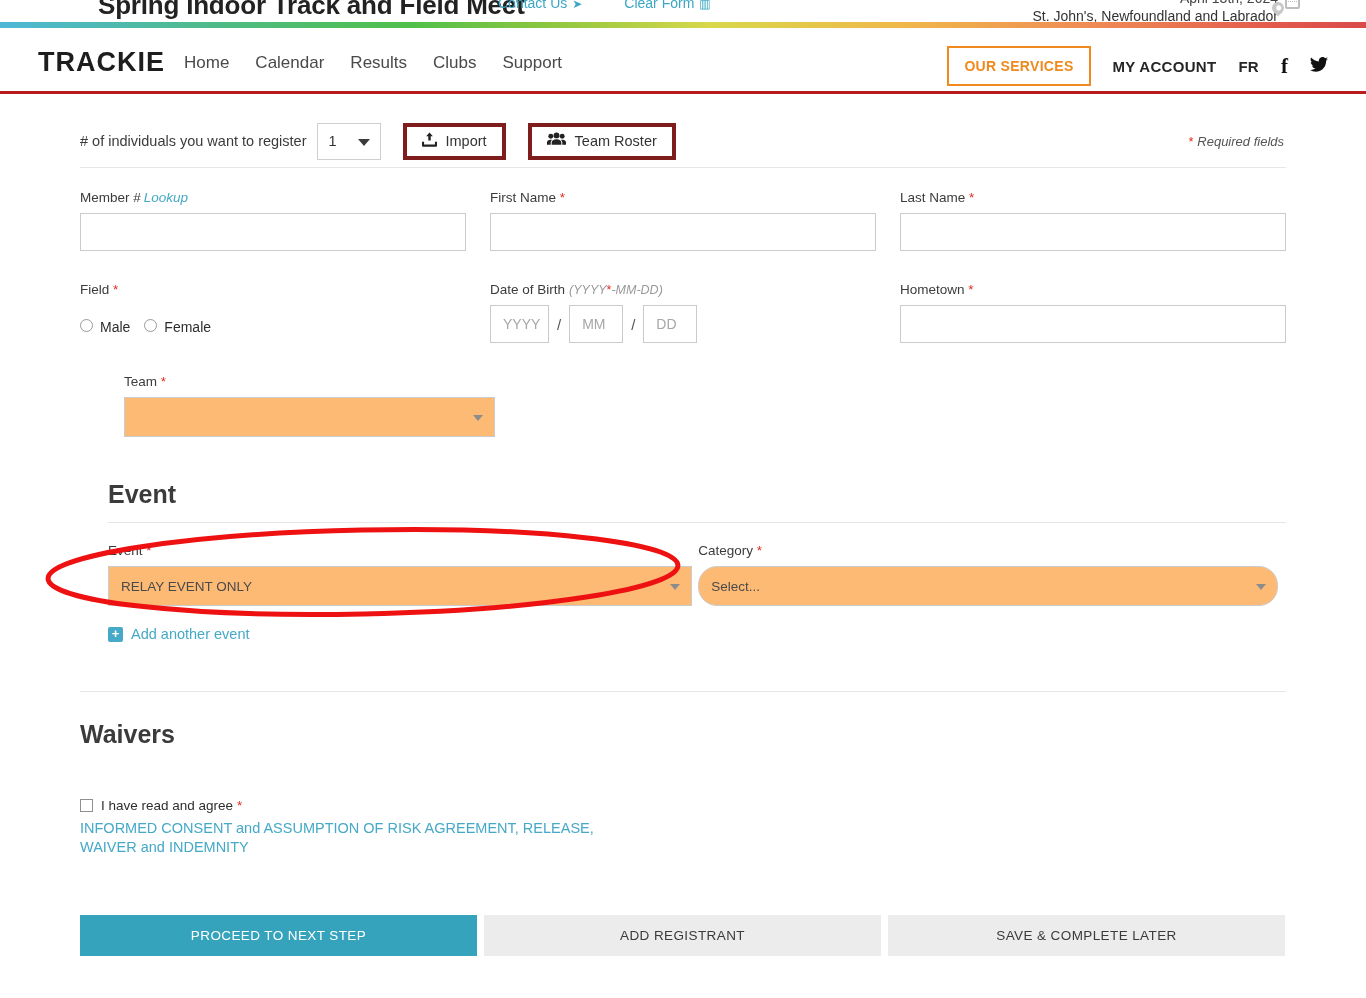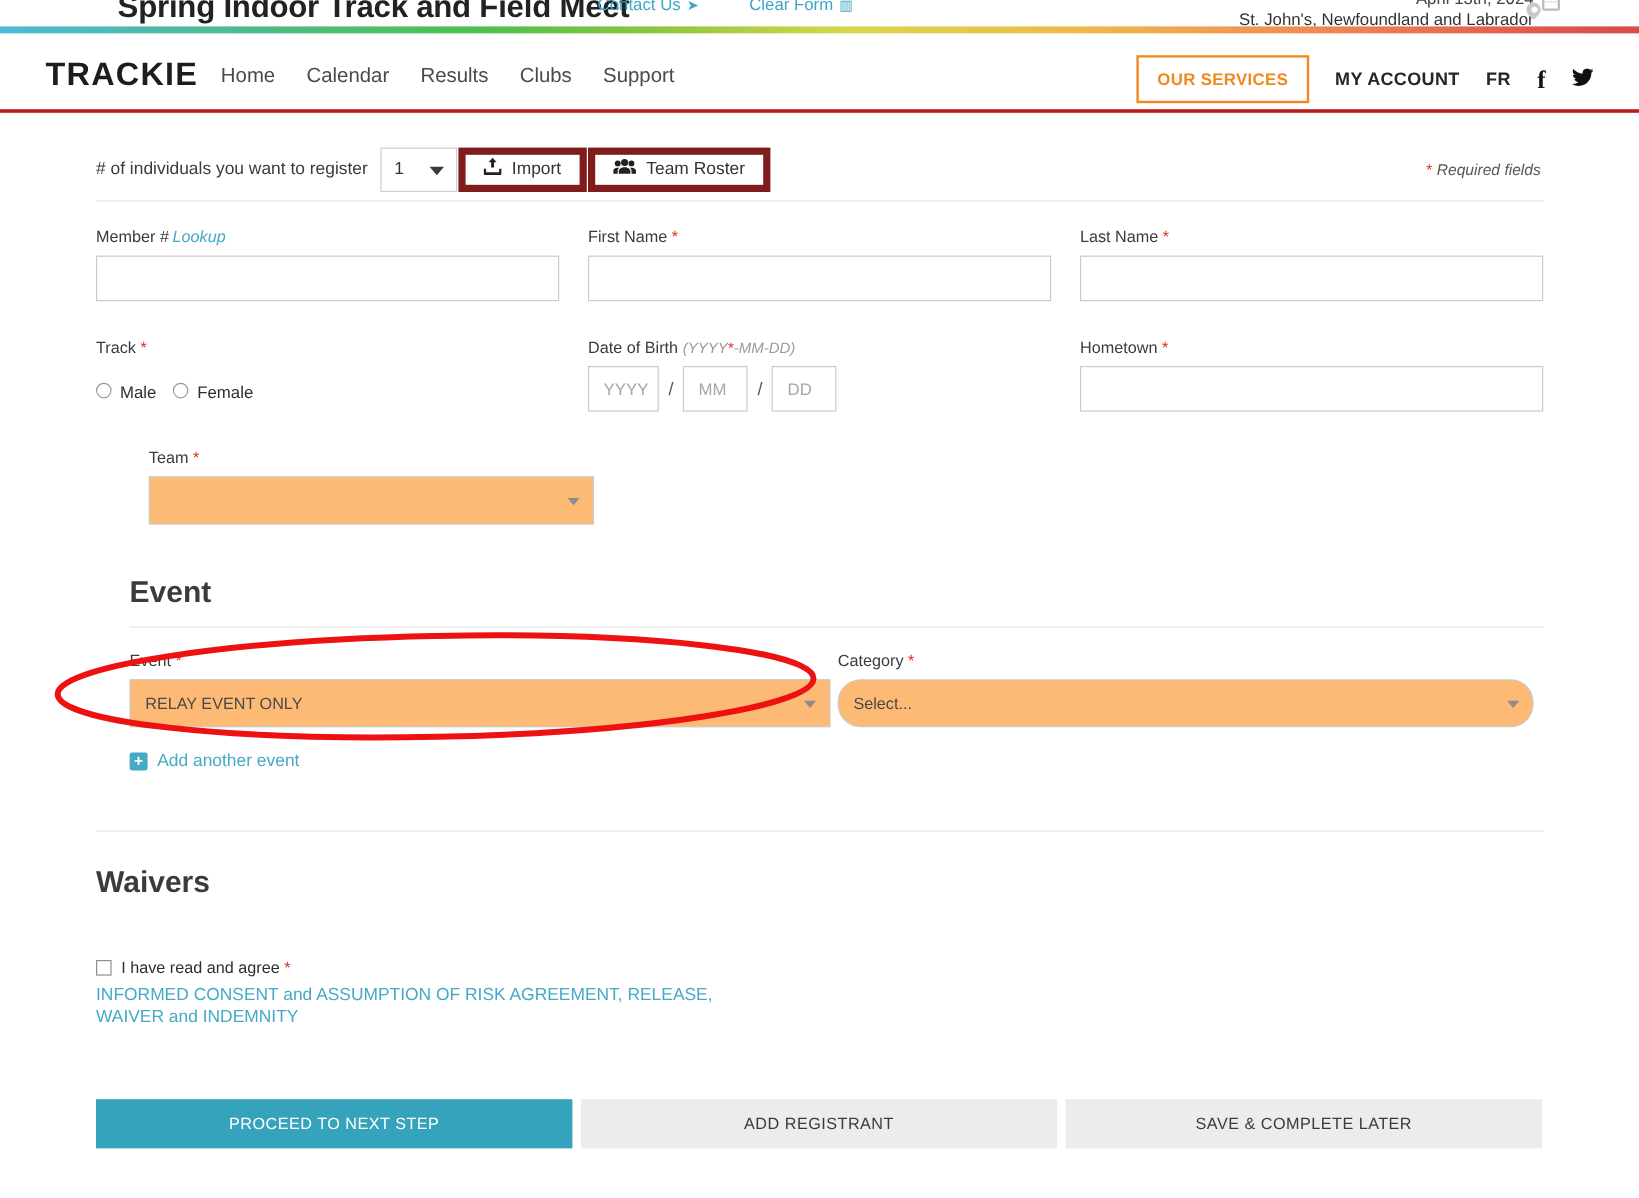--- a/index.html
+++ b/index.html
@@ -180,8 +180,8 @@
   }
   .tool-btn {
     height: 37px;
-    margin-left: 1px;
-    border: 6px solid #7f1d1d;
+    margin-left: 22px;
+    border: 4px solid #7f1d1d;
     background: #fff;
     display: flex; align-items: center;
     gap: 9px;

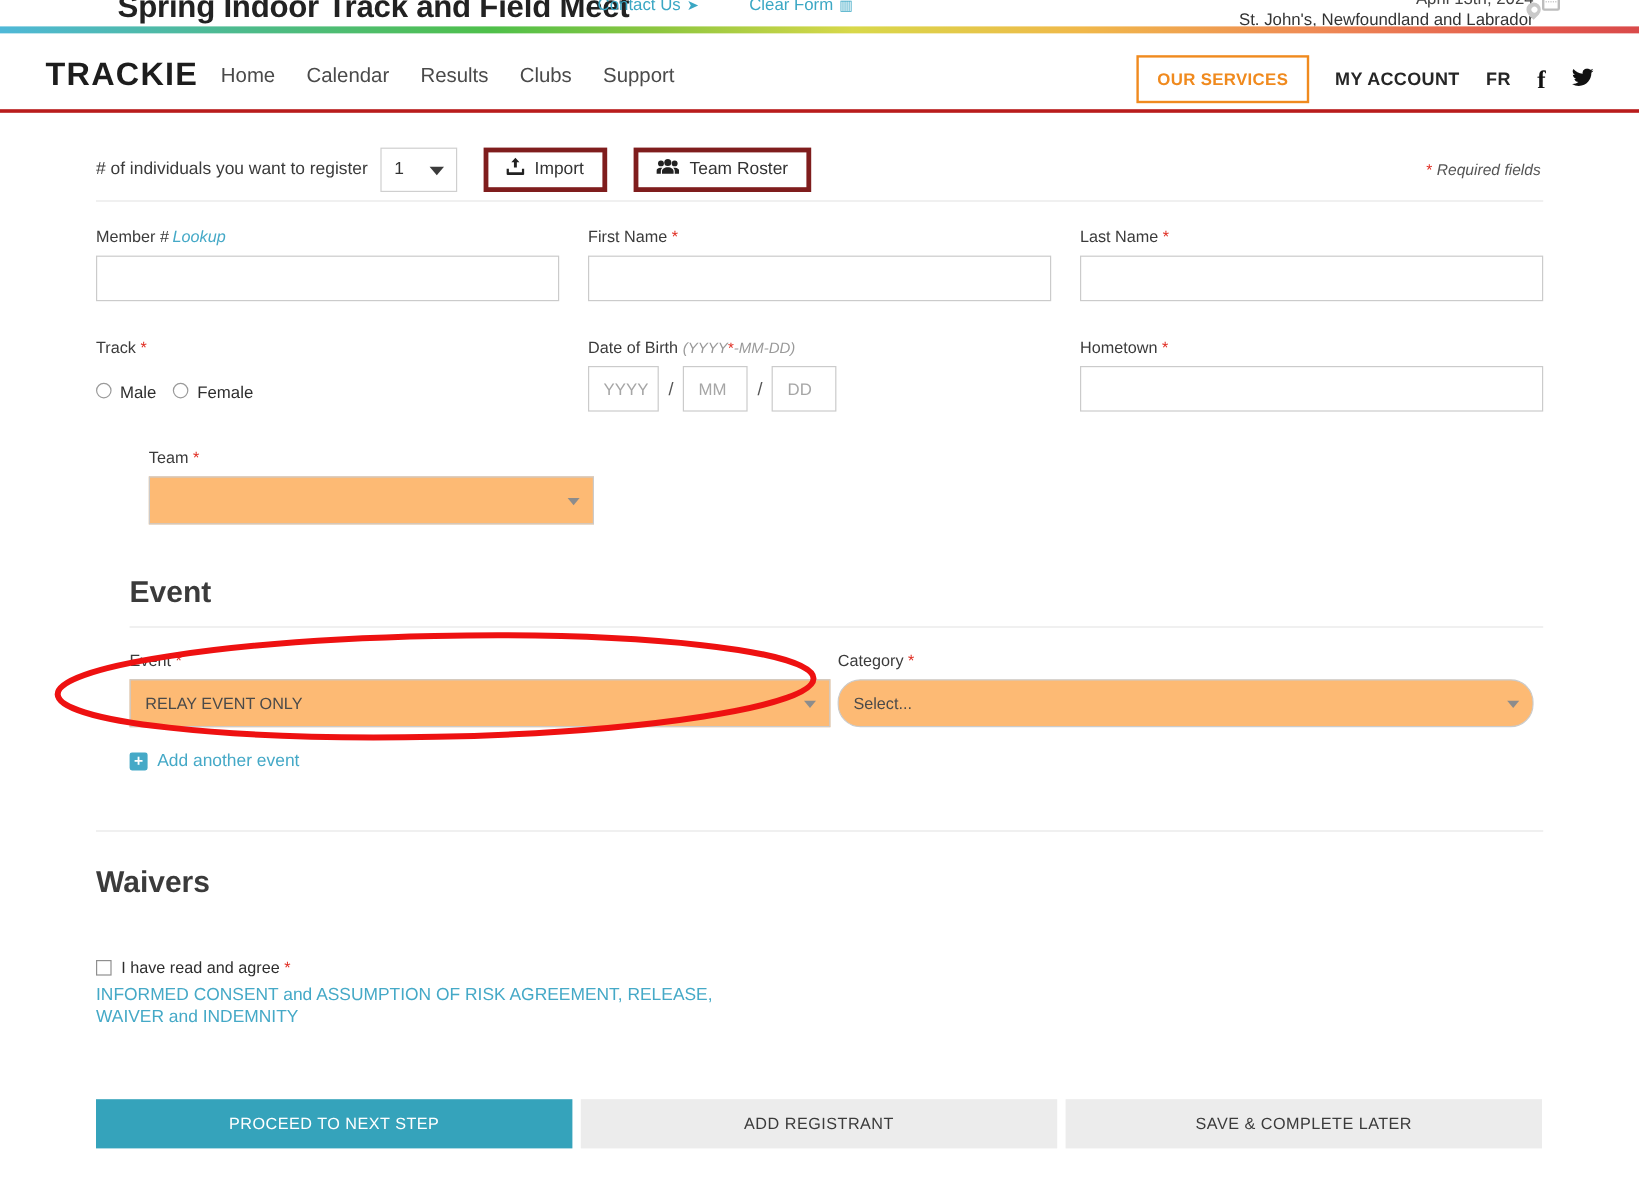--- a/index.html
+++ b/index.html
@@ -441,7 +441,7 @@
     <div class="form-row" style="margin-top:31px;">
       <div class="col">
         <div class="field-label">
-          <span>Track</span> <span class="star">*</span>
+          <span>Field</span> <span class="star">*</span>
         </div>
         <div class="radio-row">
           <span class="radio-item">

